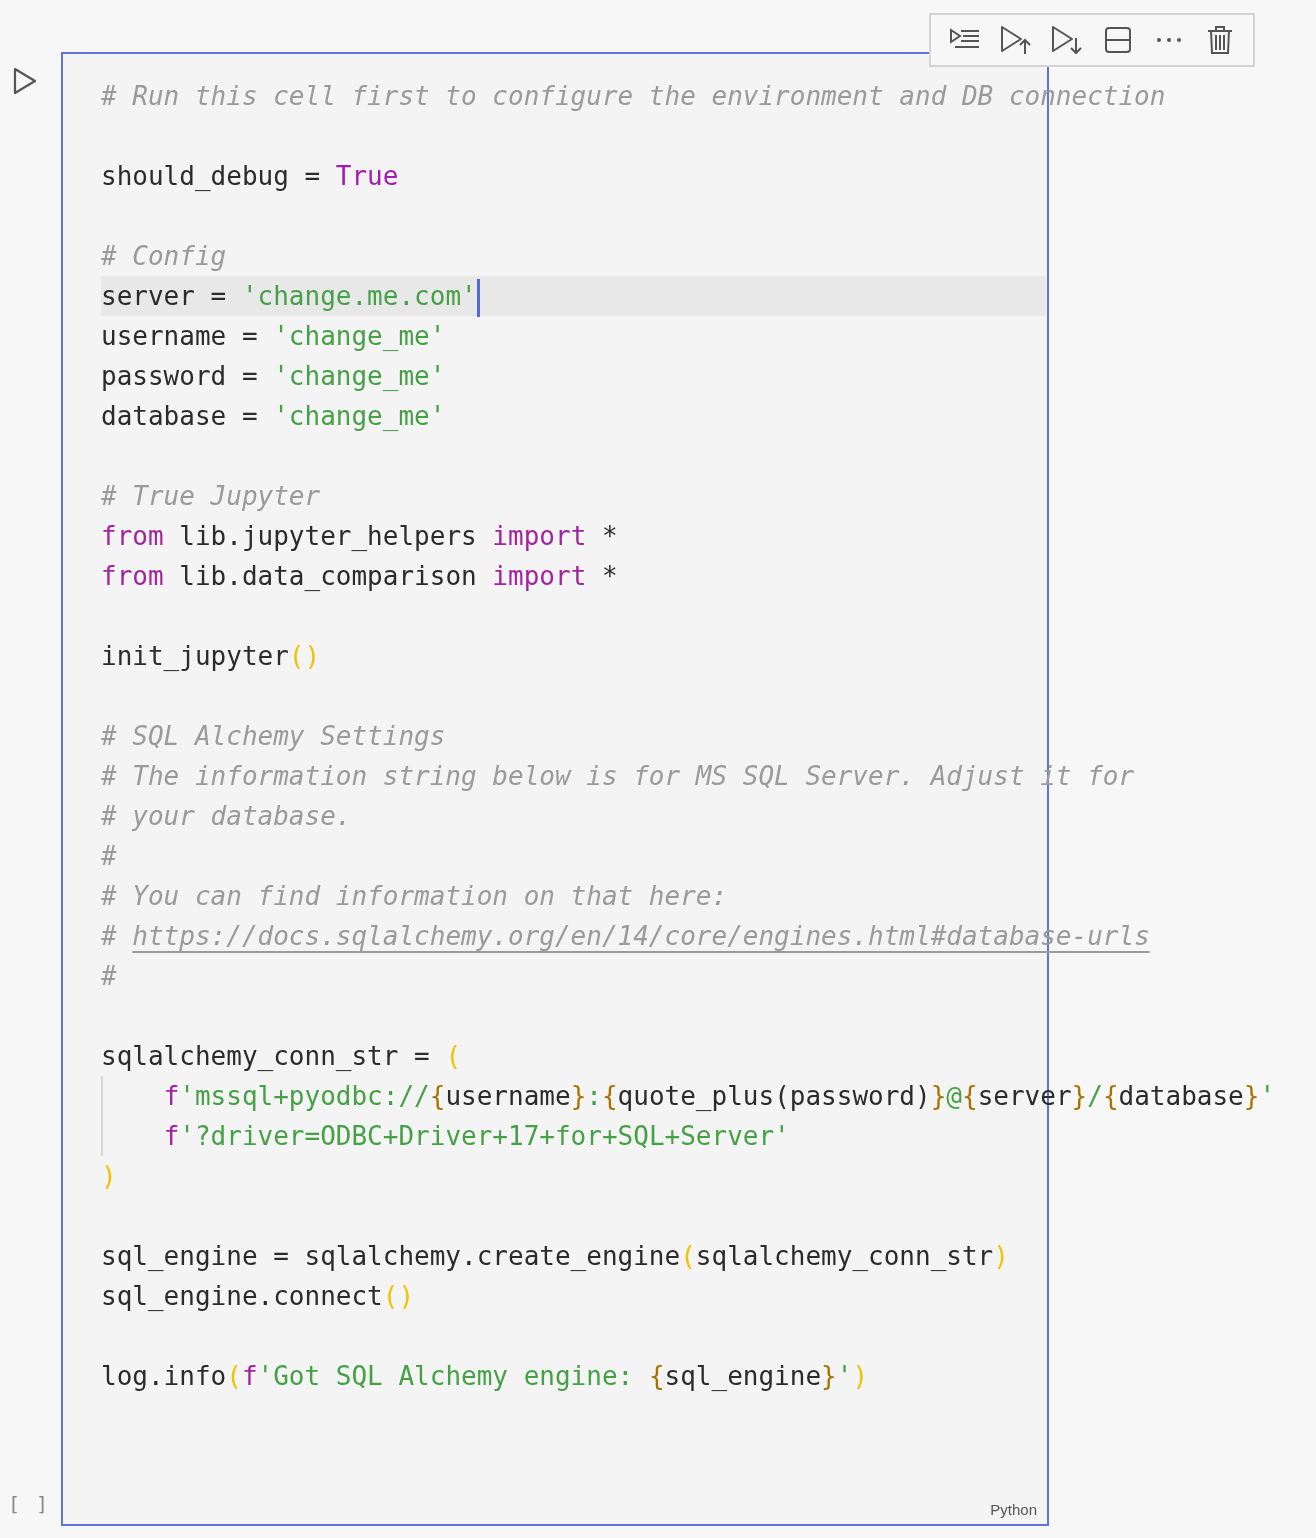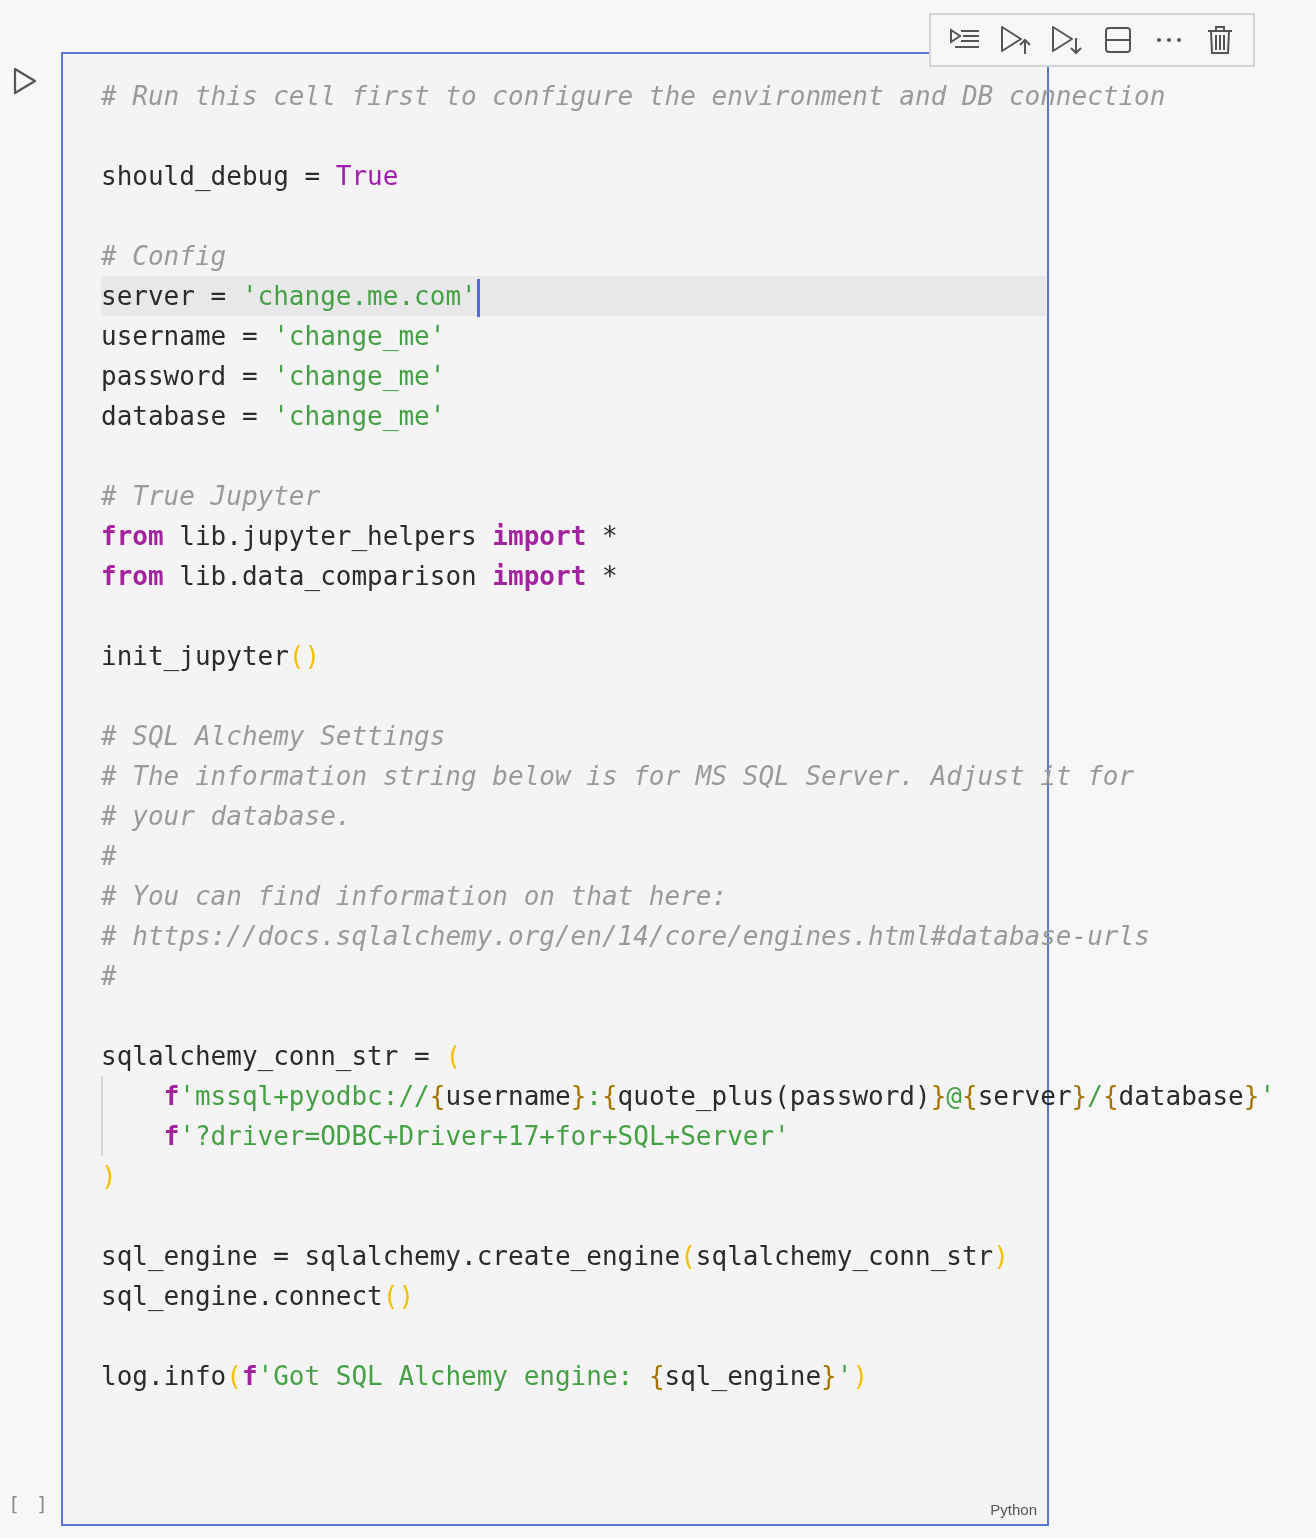--- a/index.html
+++ b/index.html
@@ -22,7 +22,7 @@
   .line { height:40px; line-height:40px; font-size:26px; white-space:pre; color:#2b2b2b; position:relative; }
   .line.active { background:#e8e8e8; margin-right:1px; }
   .c { color:#9a9a9a; font-style:italic; }
-  .k { color:#a2249e;font-weight:bold; }
+  .k { color:#a2249e; }
   .s { color:#46a046; }
   .b { color:#f2c100; }
   .bi { color:#a77300; }

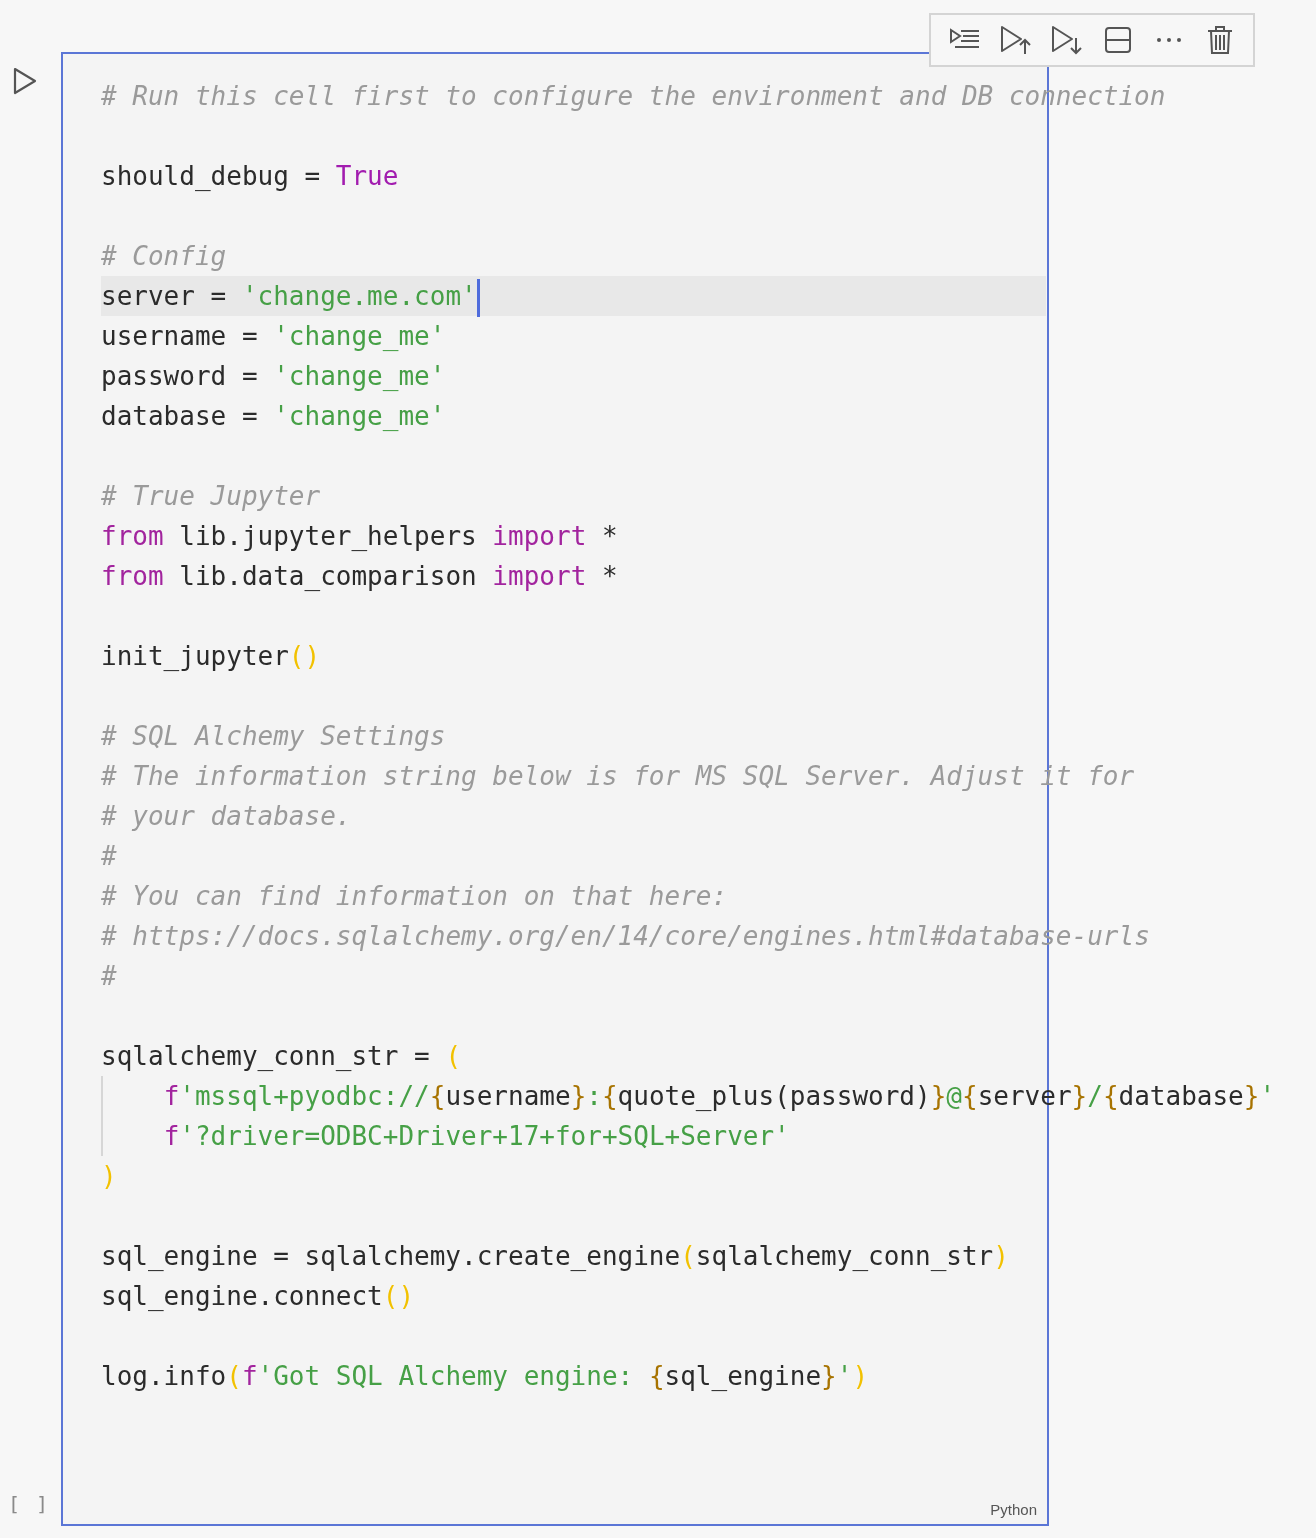--- a/index.html
+++ b/index.html
@@ -27,7 +27,7 @@
   .b { color:#f2c100; }
   .bi { color:#a77300; }
   .kw { color:#a21caf; }
-  .u { text-underline-offset:6px; }
+  .u { text-decoration:underline; text-underline-offset:6px; }
   .cursor { display:inline-block; width:3px; height:38px; background:#4f6cdc; vertical-align:middle; margin-left:0; }
   .indent-guide { position:absolute; left:0; width:2px; background:#d6d6d6; }
   .lang { position:absolute; right:10px; bottom:6px; font-family:"Liberation Sans", sans-serif; font-size:15px; color:#555; }

